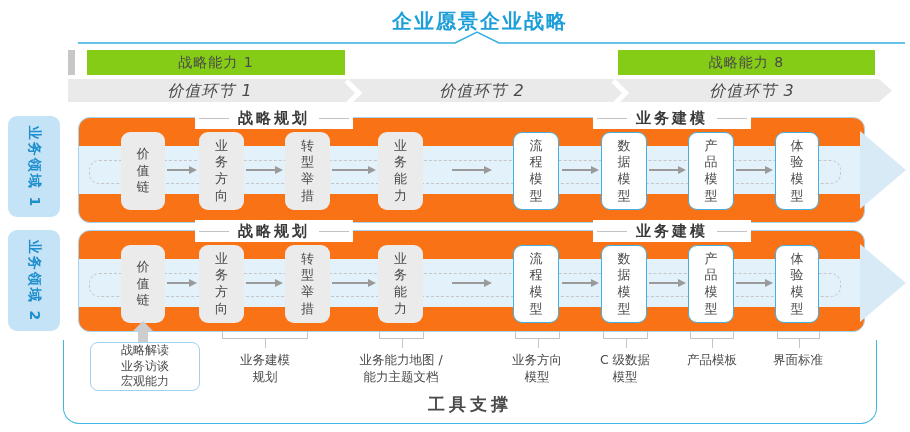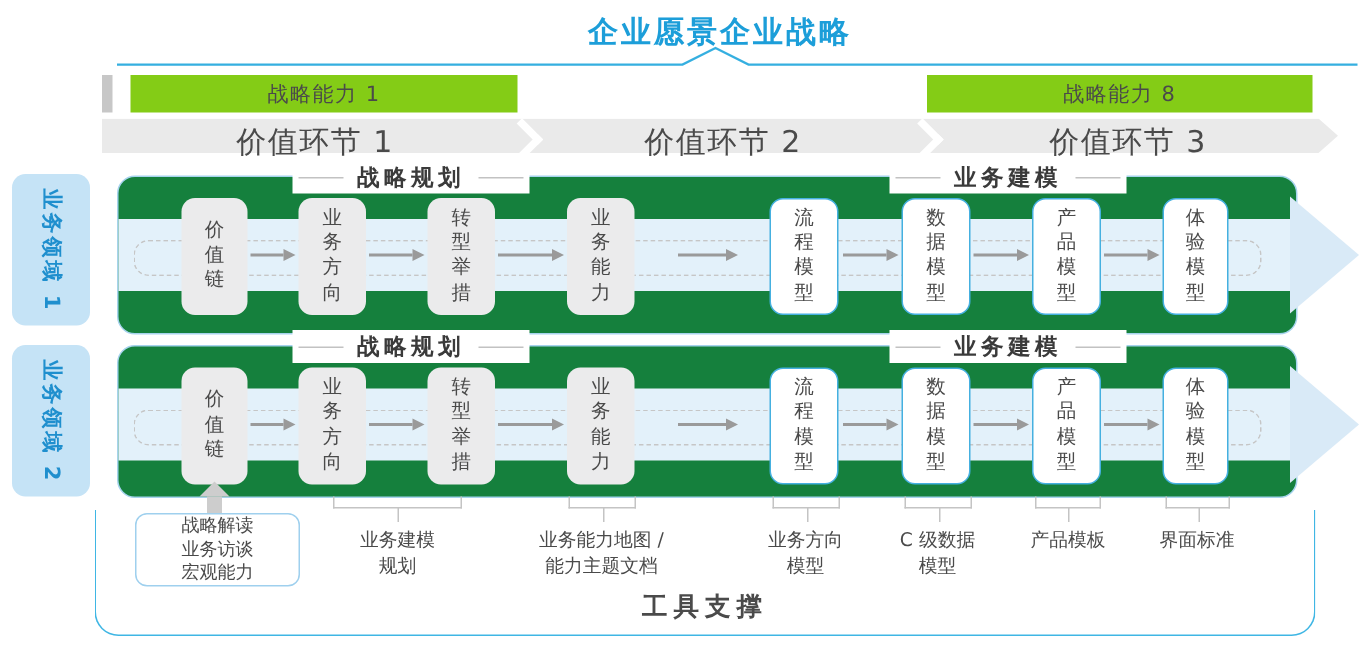--- a/index.html
+++ b/index.html
@@ -21,7 +21,7 @@
          clip-path:polygon(0 0,calc(100% - 13px) 0,100% 50%,calc(100% - 13px) 100%,0 100%);}
   .chev{position:absolute;width:15px;height:15px;border-top:5px solid #fff;border-right:5px solid #fff;
         transform:rotate(45deg);top:4px;}
-  .vlabel{position:absolute;top:81px;transform:translateX(-50%);font-size:20px;color:#4a4a4a;letter-spacing:1px;white-space:nowrap;}
+  .vlabel{position:absolute;top:81px;transform:translateX(-50%);font-size:16px;color:#4a4a4a;letter-spacing:1px;white-space:nowrap;font-style:italic;}
 
   
   .domain{position:absolute;left:8px;width:52px;background:#c5e3f6;border-radius:9px;

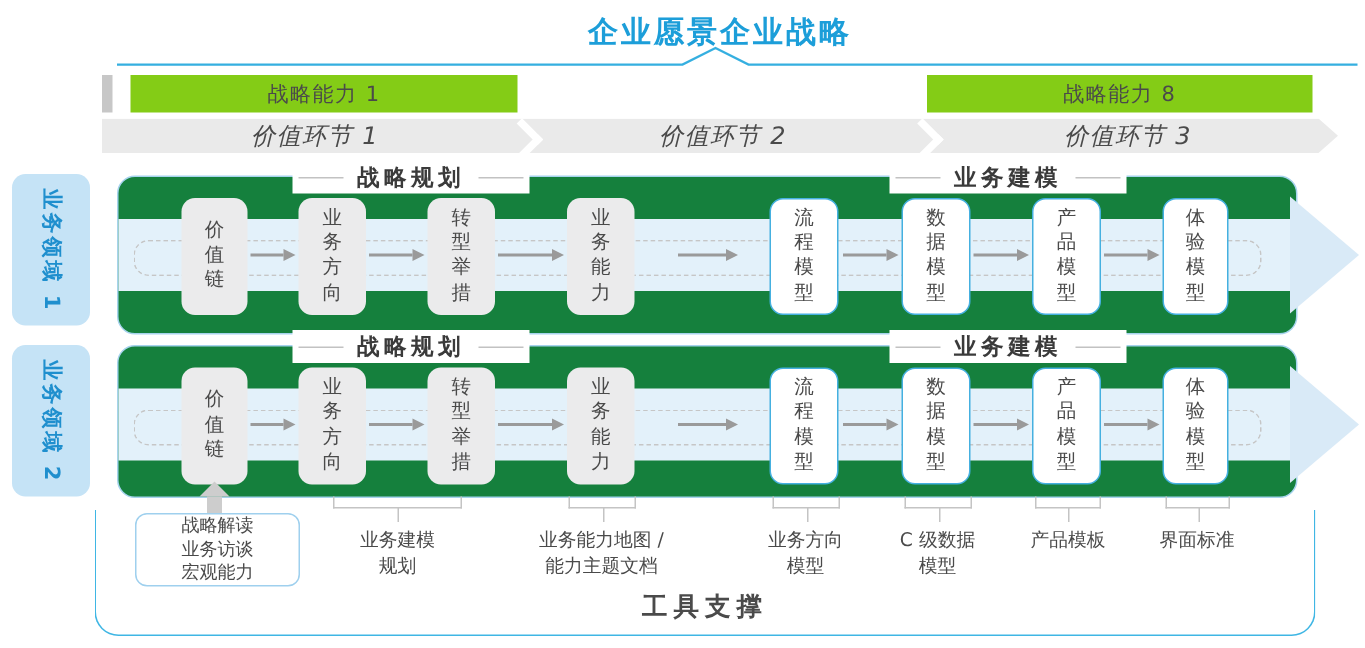--- a/index.html
+++ b/index.html
@@ -30,7 +30,7 @@
                color:#1f8fce;letter-spacing:2px;}
 
   
-  .rowbox{position:absolute;left:78px;width:787px;border:1.5px solid #a6d3ed;border-radius:12px;background:#15803d;box-sizing:border-box;}
+  .rowbox{position:absolute;left:78px;width:787px;border:1.5px solid #a6d3ed;border-radius:12px;background:#f97316;box-sizing:border-box;}
   .band{position:absolute;left:0;top:28px;width:783px;height:48px;background:#e3f1fa;}
   .bighead{position:absolute;left:781px;top:13px;width:0;height:0;
            border-left:46px solid #d9eaf7;border-top:39px solid transparent;border-bottom:39px solid transparent;}

